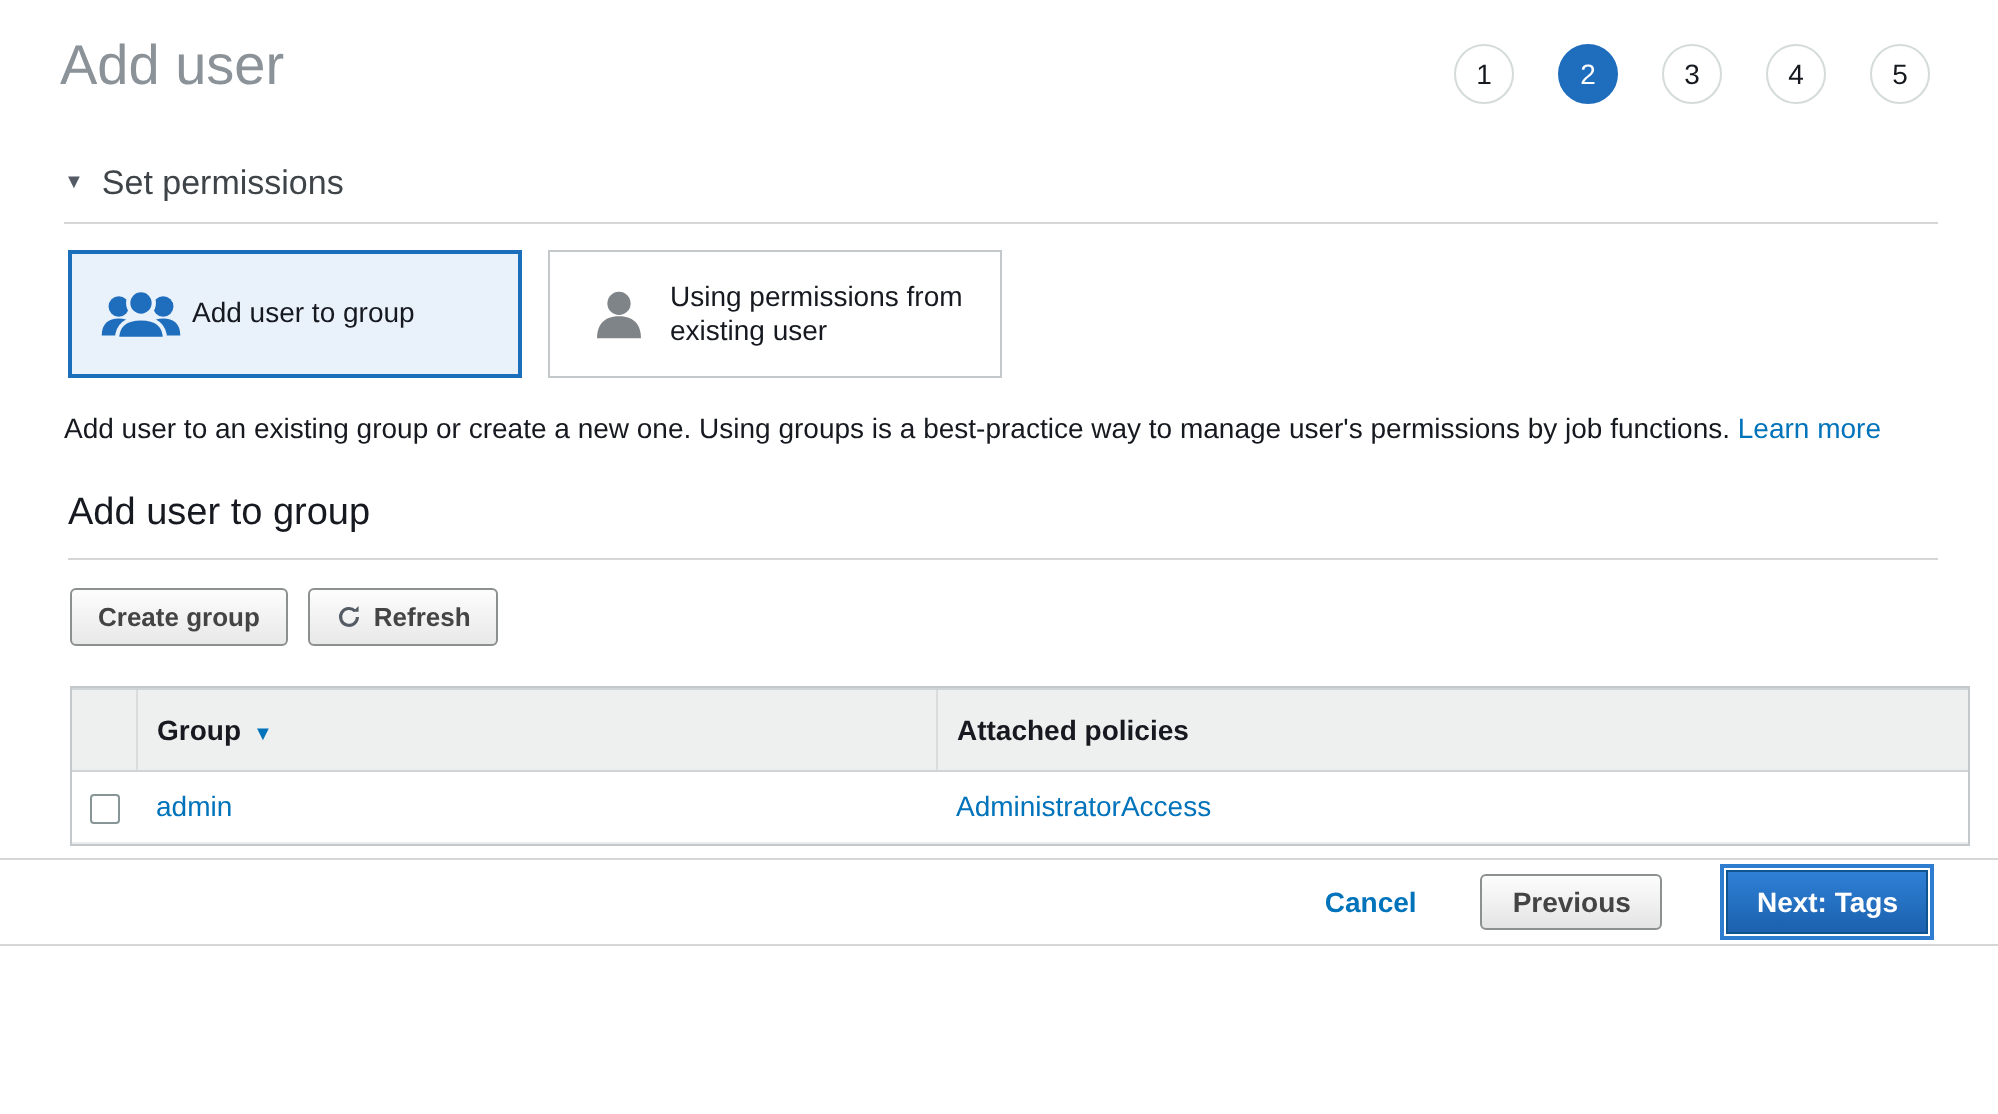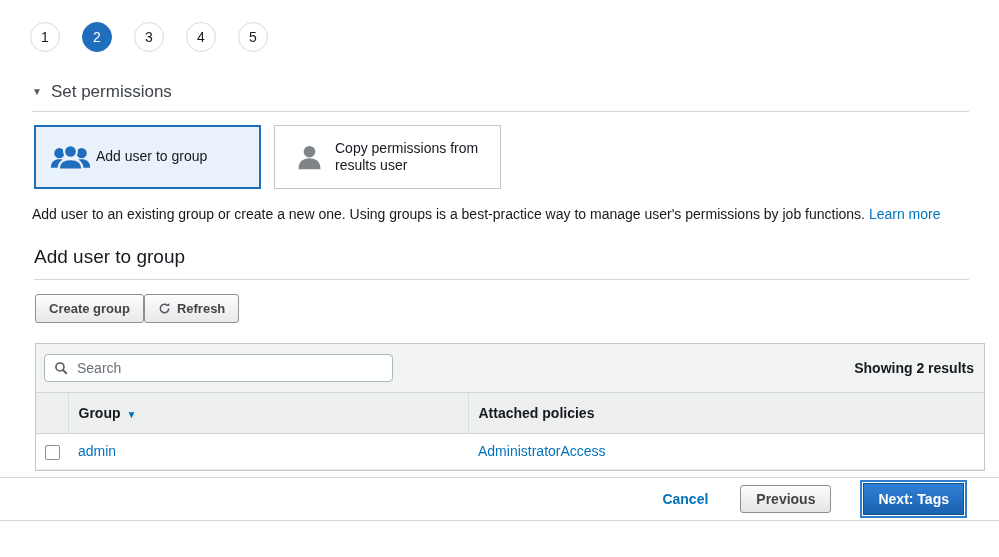--- a/index.html
+++ b/index.html
@@ -137,6 +137,7 @@
 <body>
 
 <div class="hdr">
+  <div class="page-title">Add user</div>
   <div class="steps">
     <div class="step">1</div>
     <div class="step active">2</div>

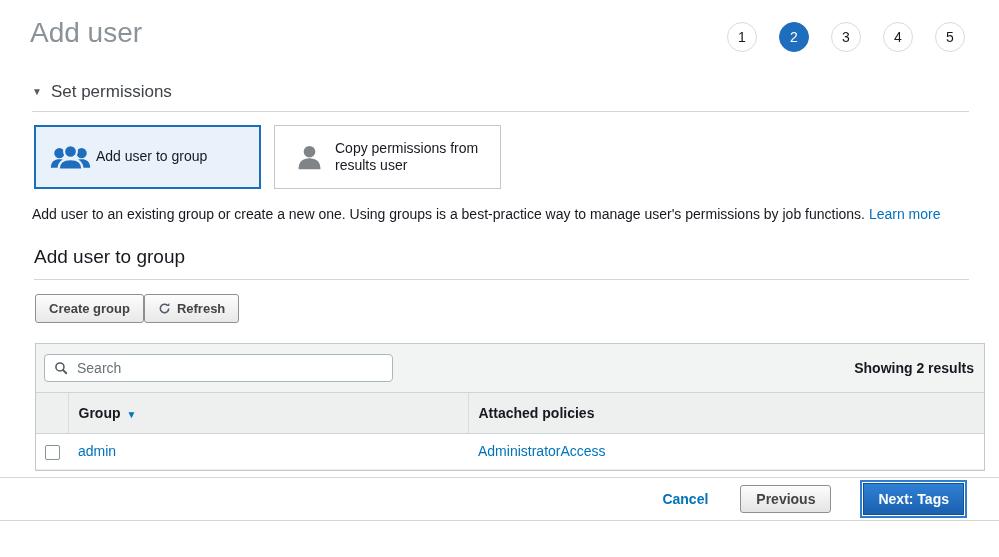--- a/index.html
+++ b/index.html
@@ -177,7 +177,7 @@
         <path d="M3.5 21c0-6 3.5-8.5 8.5-8.5s8.5 2.5 8.5 8.5z" fill="#7f8488"></path>
       </svg>
     </span>
-    <span class="lbl">Copy permissions from results user</span>
+    <span class="lbl">Using permissions from existing user</span>
   </div>
 </div>
 

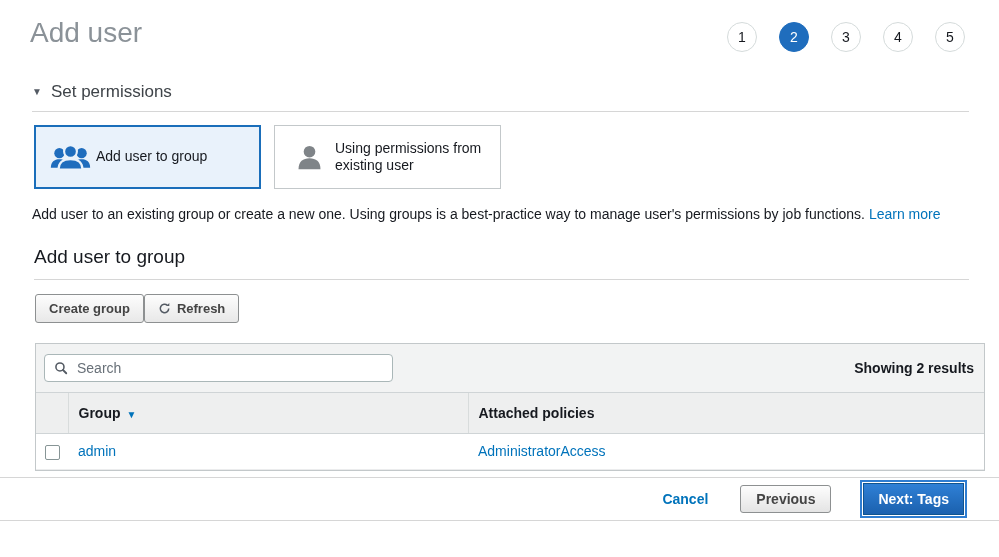--- a/index.html
+++ b/index.html
@@ -59,7 +59,7 @@
     padding-bottom: 11px;
     border-bottom: 1px solid #d6d6d6;
   }
-  .actions { display:flex; gap: 0; margin: 14px 30px 0 35px; }
+  .actions { display:flex; gap: 10px; margin: 14px 30px 0 35px; }
   .btn {
     font-family: "Liberation Sans", sans-serif;
     font-size: 13px; font-weight: bold; color: #444;

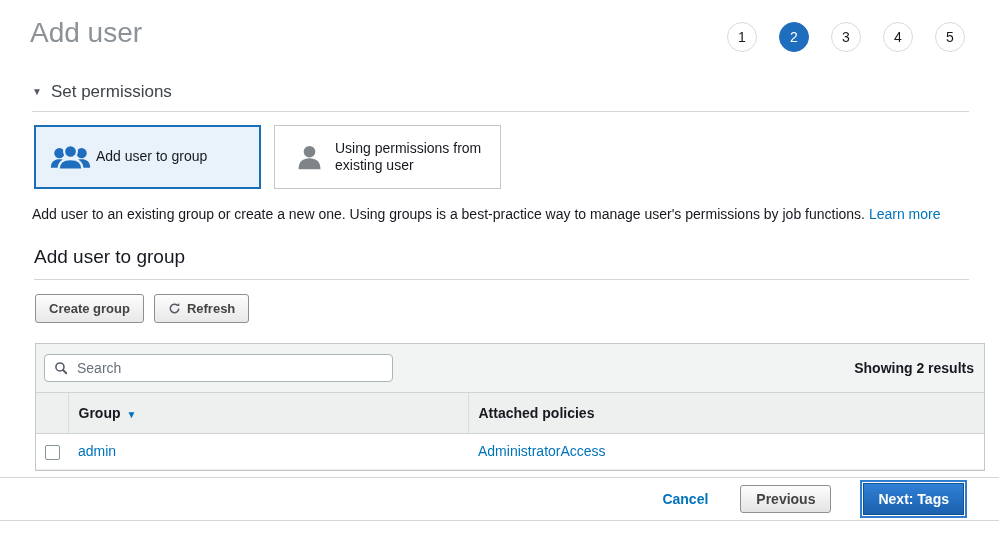--- a/index.html
+++ b/index.html
@@ -202,18 +202,6 @@
 </div>
 
 <div class="table-wrap">
-  <div class="toolbar">
-    <div class="search">
-      <span style="display:inline-flex;">
-        <svg viewBox="0 0 16 16" width="14" height="14">
-          <circle cx="6.8" cy="6.8" r="4.6" fill="none" stroke="#545b64" stroke-width="1.8"></circle>
-          <line x1="10.3" y1="10.3" x2="14" y2="14" stroke="#545b64" stroke-width="2.1" stroke-linecap="round"></line>
-        </svg>
-      </span>
-      <input type="text" placeholder="Search" style="">
-    </div>
-    <div class="results">Showing 2 results</div>
-  </div>
   <table>
     <colgroup>
         <col style="width:32px">

